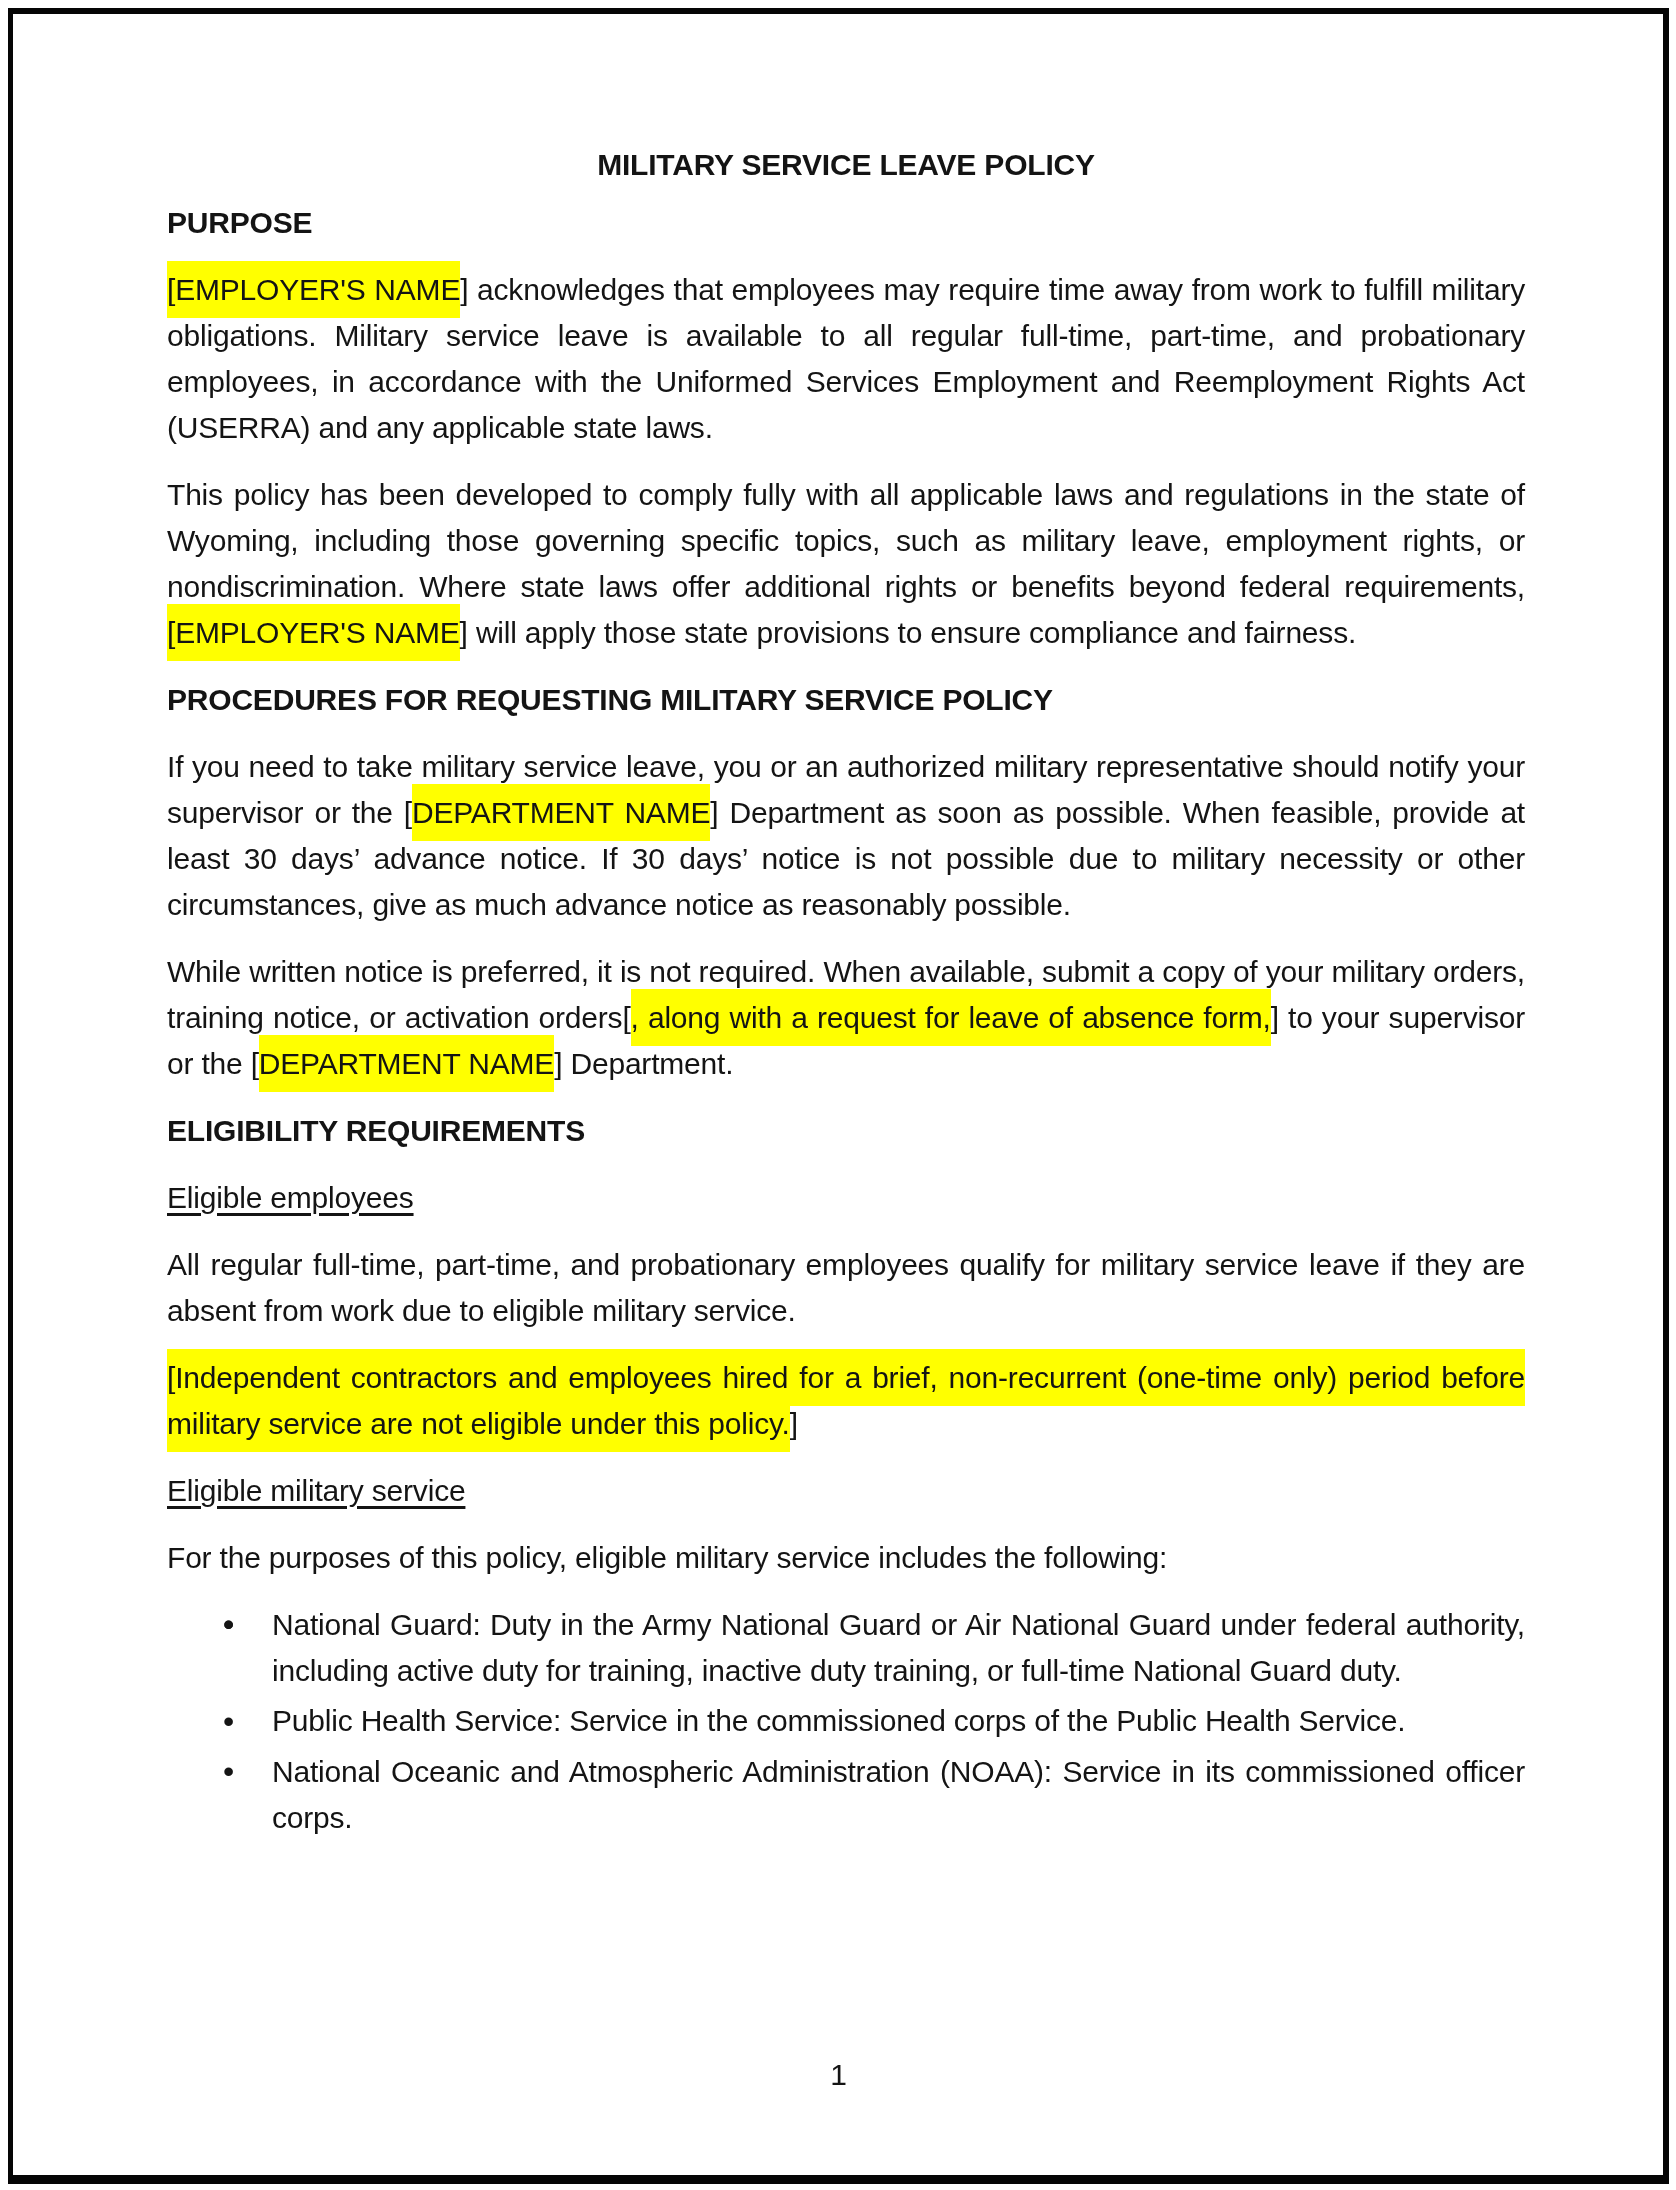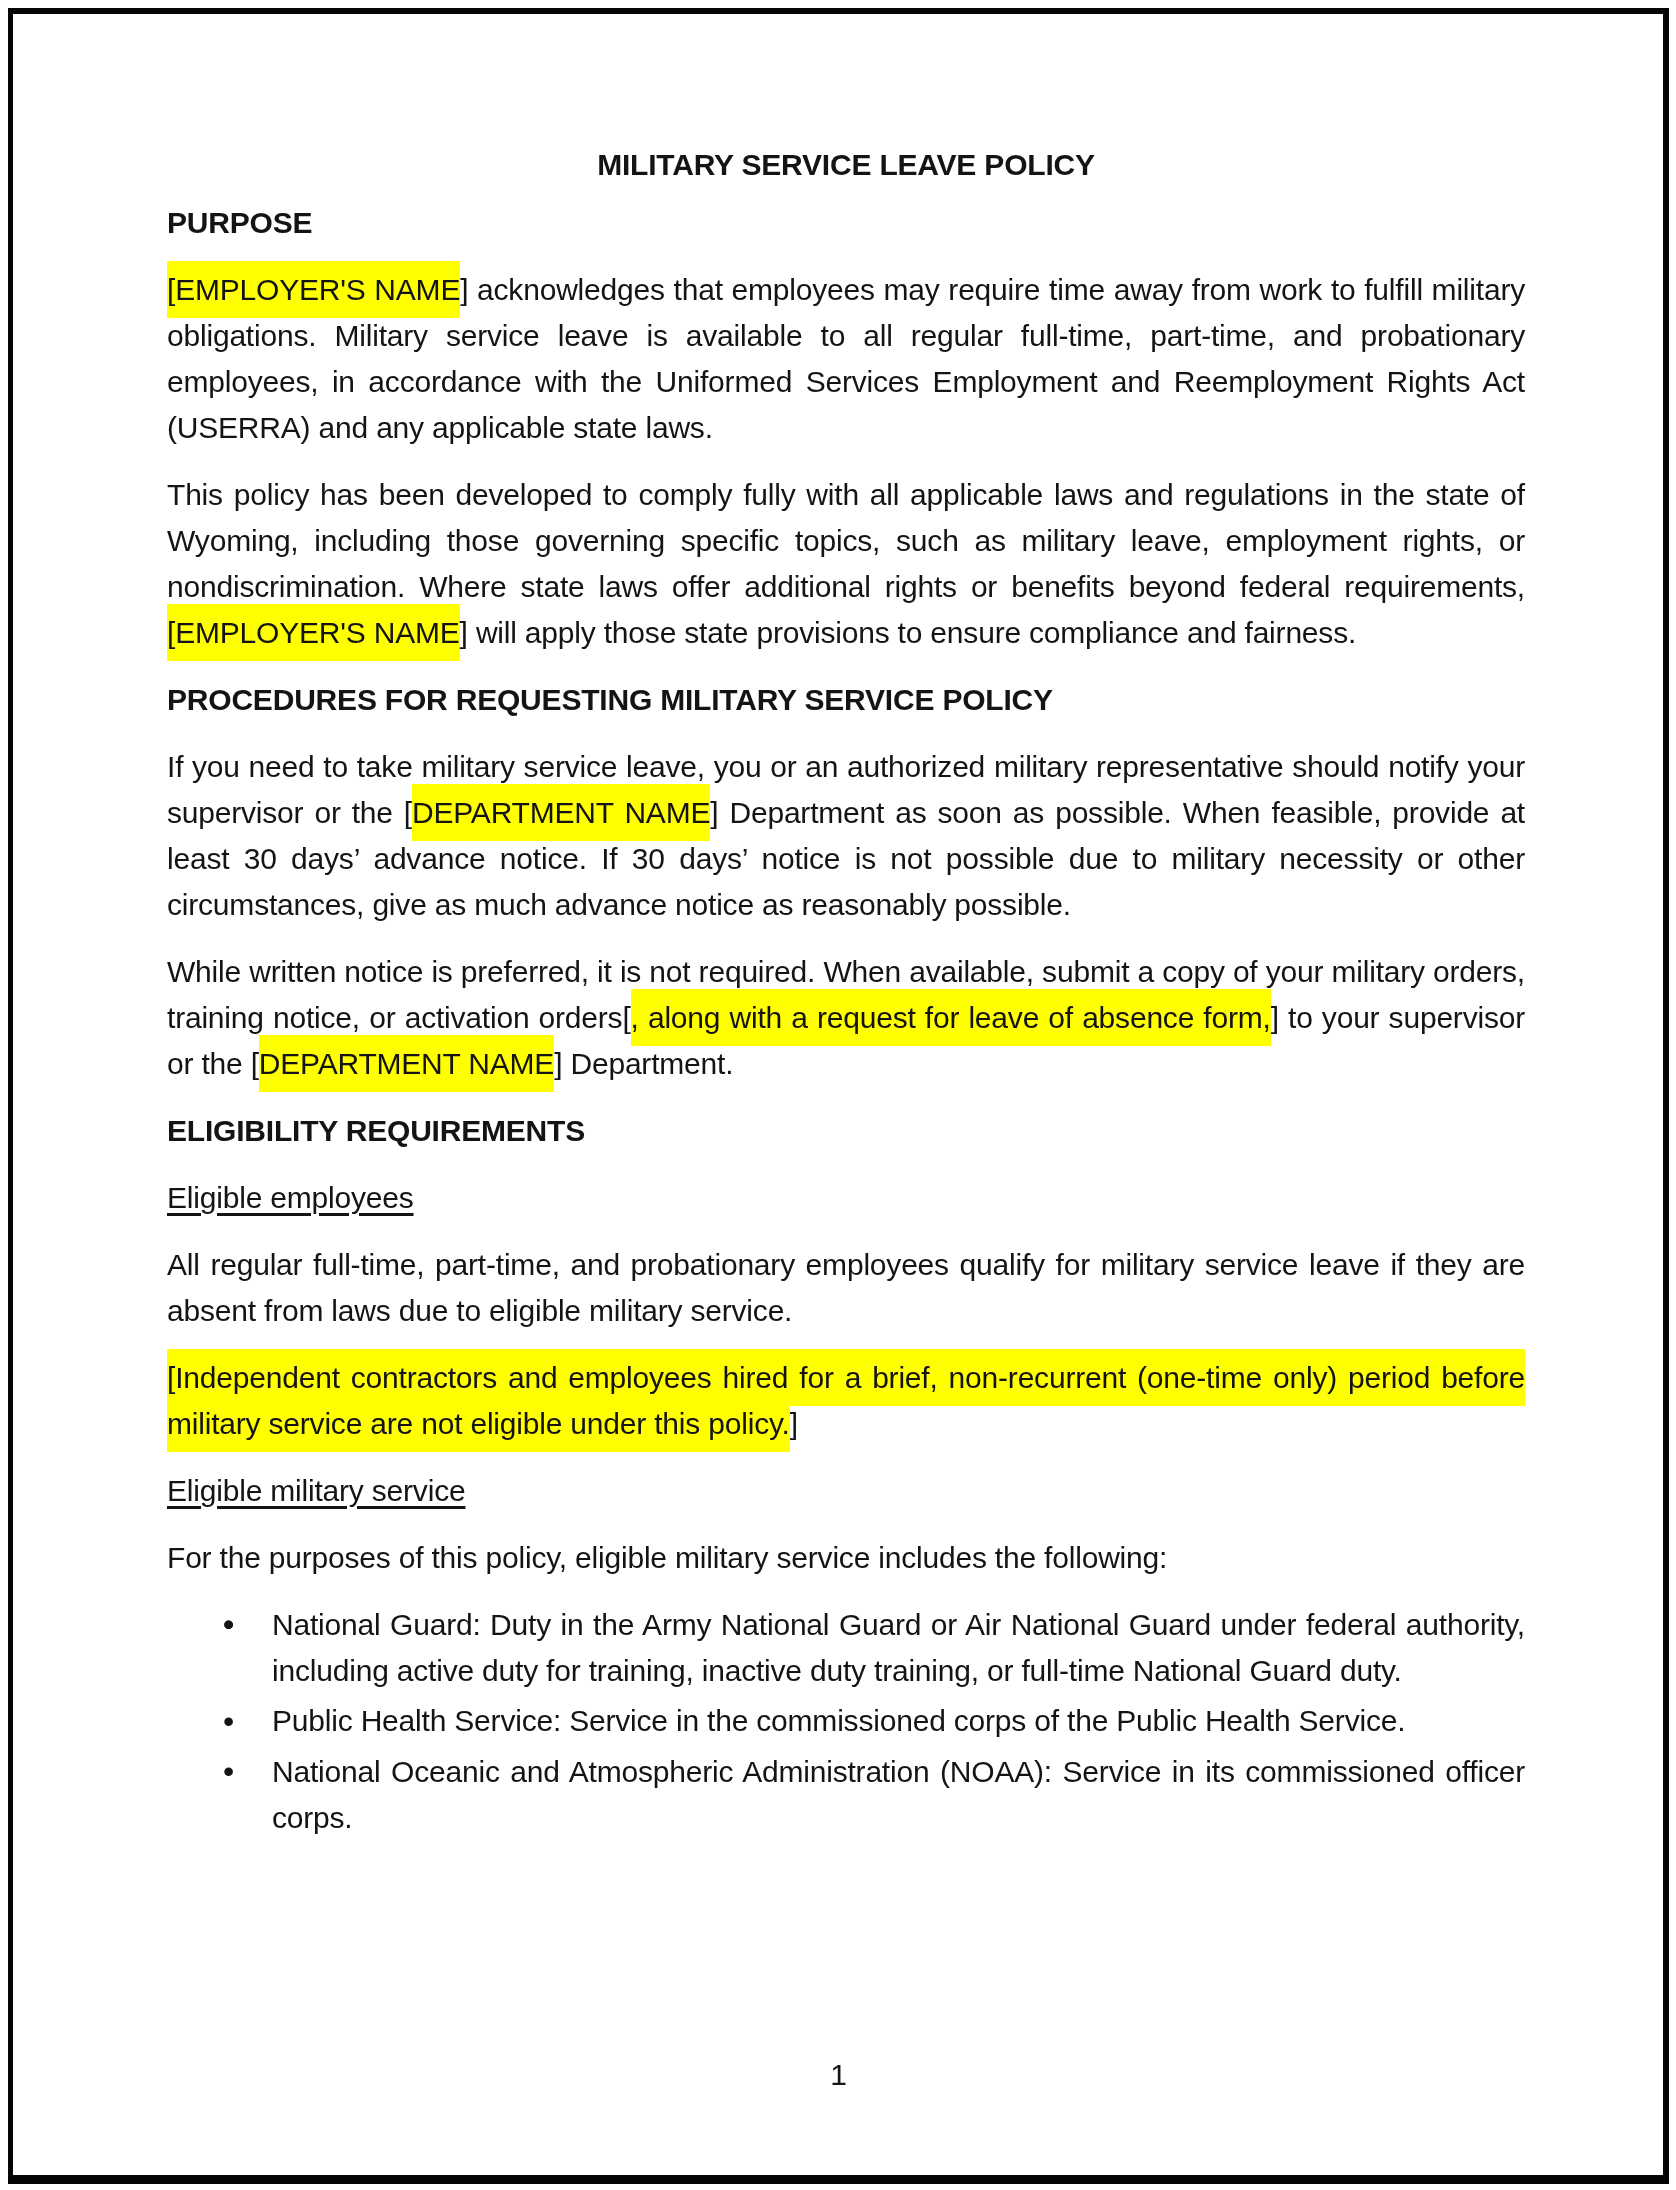--- a/index.html
+++ b/index.html
@@ -96,7 +96,7 @@
         <div class="paragraph"><span class="run">While written notice is preferred, it is not required. When available, submit a copy of your military orders, training notice, or activation orders[</span><span class="run hl">, along with a request for leave of absence form,</span><span class="run">] to your supervisor or the [</span><span class="run hl">DEPARTMENT NAME</span><span class="run">] Department.</span></div>
         <div class="heading"><span class="run">ELIGIBILITY REQUIREMENTS</span></div>
         <div class="subheading"><span class="run">Eligible employees</span></div>
-        <div class="paragraph"><span class="run">All regular full-time, part-time, and probationary employees qualify for military service leave if they are absent from laws due to eligible military service.</span></div>
+        <div class="paragraph"><span class="run">All regular full-time, part-time, and probationary employees qualify for military service leave if they are absent from work due to eligible military service.</span></div>
         <div class="paragraph"><span class="run hl">[Independent contractors and employees hired for a brief, non-recurrent (one-time only) period before military service are not eligible under this policy.</span><span class="run">]</span></div>
         <div class="subheading"><span class="run">Eligible military service</span></div>
         <div class="paragraph"><span class="run">For the purposes of this policy, eligible military service includes the following:</span></div>

